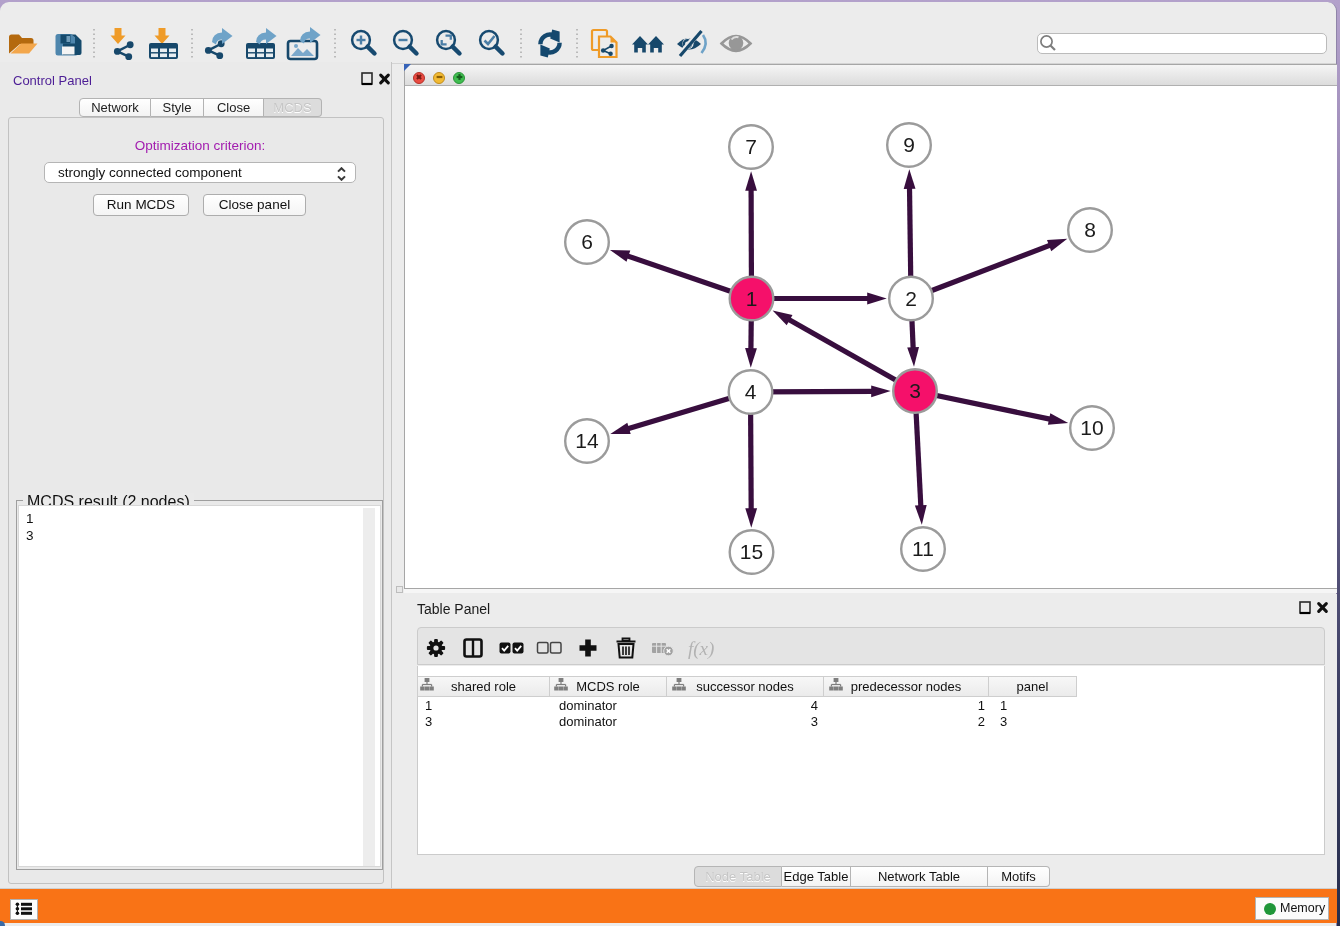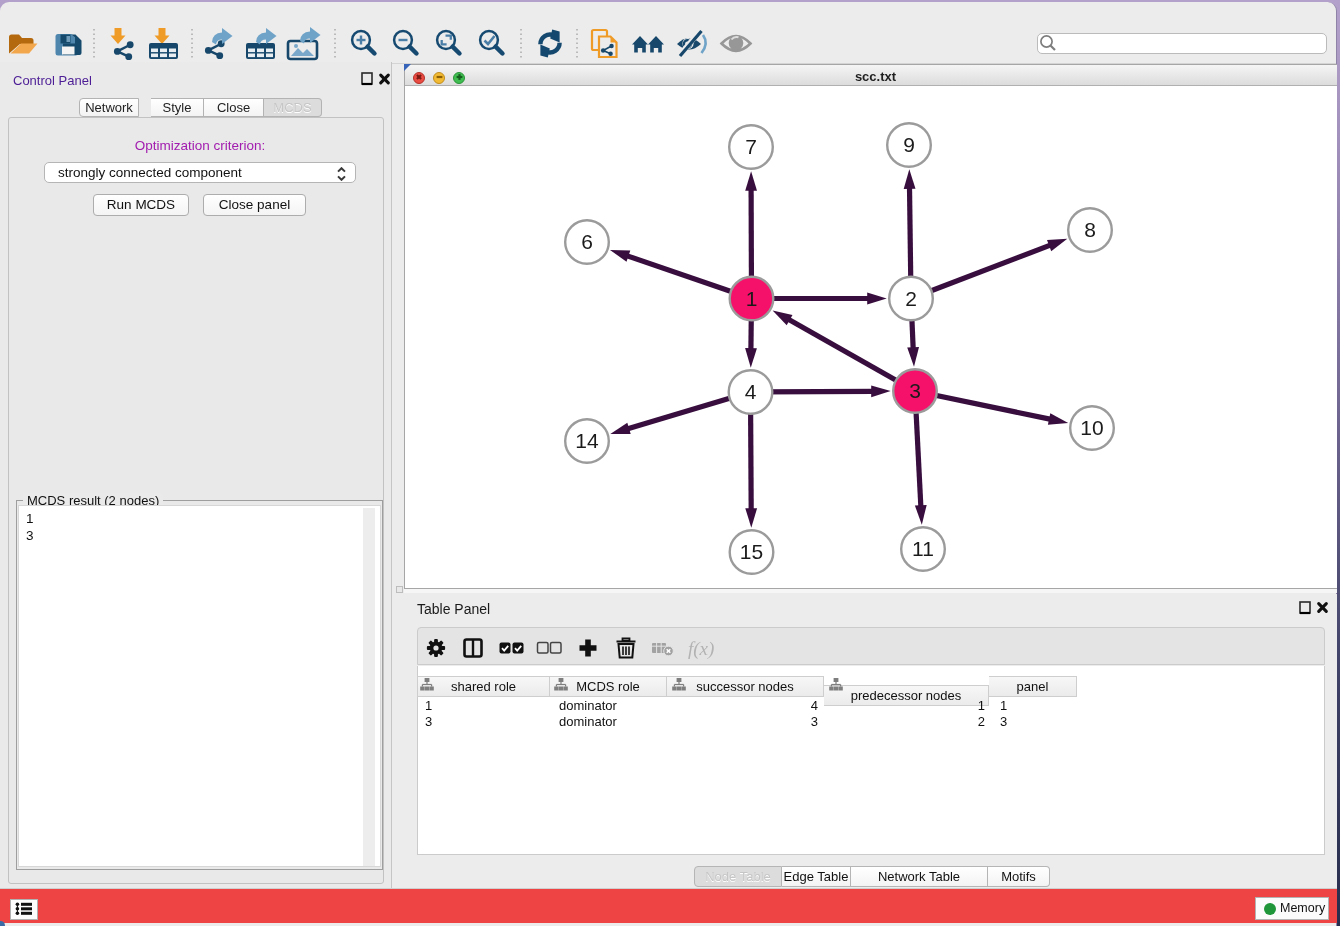--- a/index.html
+++ b/index.html
@@ -81,7 +81,6 @@
       <div class="tl2" style="left:8px;background:#ea4b42;border:1px solid #b3322a;color:#71100c"></div>
       <div class="tl2" style="left:28px;background:#f2ba32;border:1px solid #c08d1e;color:#8a5f05"></div>
       <div class="tl2" style="left:48px;background:#40bd50;border:1px solid #2a9339;color:#0d5c18"></div>
-      <div id="net-title">scc.txt</div>
     </div>
 <svg style="position:absolute;left:1px;top:22px" width="932" height="502" viewBox="405 86 932 502">
 <g stroke="#380e3e" stroke-width="5.2">

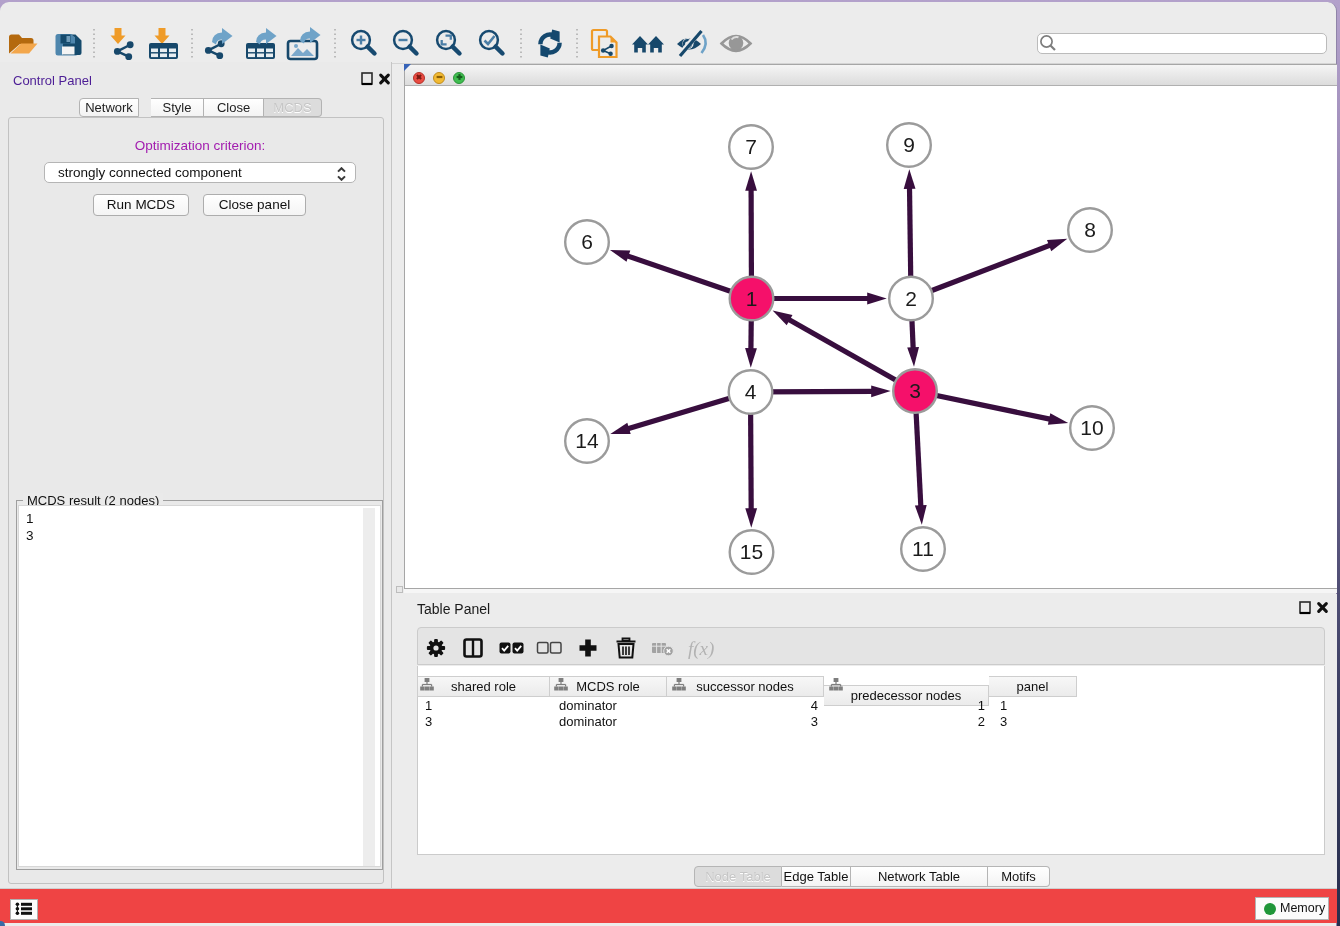--- a/index.html
+++ b/index.html
@@ -53,7 +53,7 @@
   <div id="cp">
     <div id="cp-title">Control Panel</div>
     <div id="cp-panel"></div>
-    <div class="tab" style="left:79px;width:60px;border-radius:4px 0 0 4px">Network</div>
+    <div class="tab" style="left:79px;width:72px;border-radius:4px 0 0 4px">Network</div>
     <div class="tab" style="left:151px;width:53px;border-left:none">Style</div>
     <div class="tab" style="left:204px;width:60px;border-left:none">Close</div>
     <div class="tab etched" style="left:264px;width:58px;border-left:none;border-radius:0 4px 4px 0">MCDS</div>

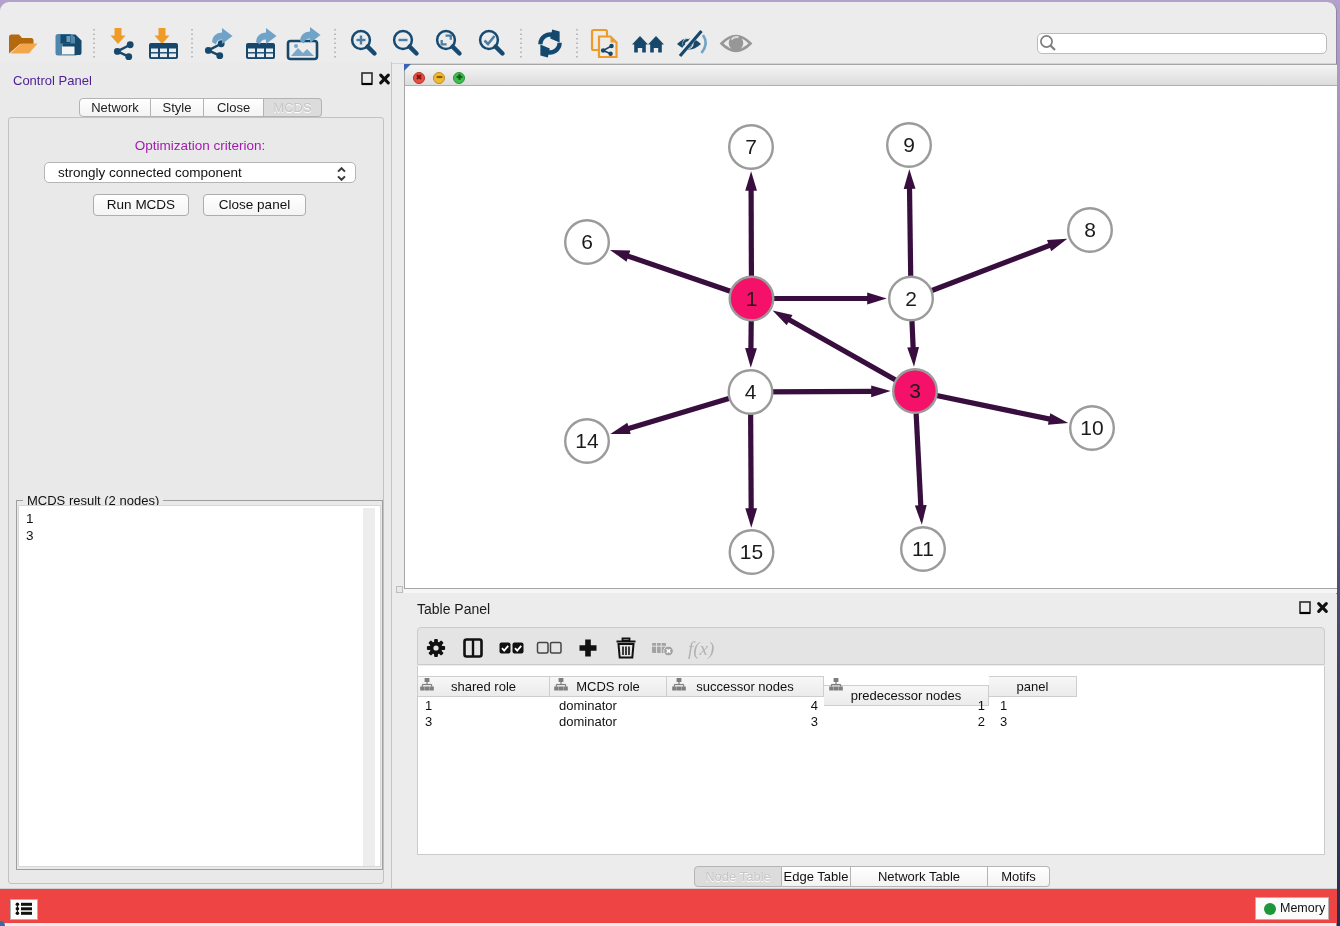--- a/index.html
+++ b/index.html
@@ -21,7 +21,7 @@
 #combo{position:absolute;left:44px;top:100px;width:312px;height:21px;background:#fff;border:1px solid #b5b5b5;border-radius:5px;font-size:13.5px;color:#111;line-height:19px;padding-left:13px}
 .btn{position:absolute;top:132px;height:22px;background:linear-gradient(#ffffff,#f4f4f4);border:1px solid #adadad;border-radius:4px;font-size:13.5px;color:#111;text-align:center;line-height:20px}
 #fs{position:absolute;left:16px;top:438px;width:367px;height:370px;border:1px solid #9e9e9e}
-#fs-legend{position:absolute;left:6px;top:-8px;background:#eaeaea;padding:0 4px;font-size:13px;color:#111}
+#fs-legend{position:absolute;left:6px;top:-8px;background:#eaeaea;padding:0 4px;font-size:16px;color:#111}
 #fs-inner{position:absolute;left:1px;top:4px;width:363px;height:362px;background:#fff;border:1px solid #d7d7d7;font-size:13.5px;color:#111;line-height:17px;padding:4px 0 0 7px}
 #fs-sb{position:absolute;right:5px;top:2px;width:12px;height:358px;background:#ededed}
 

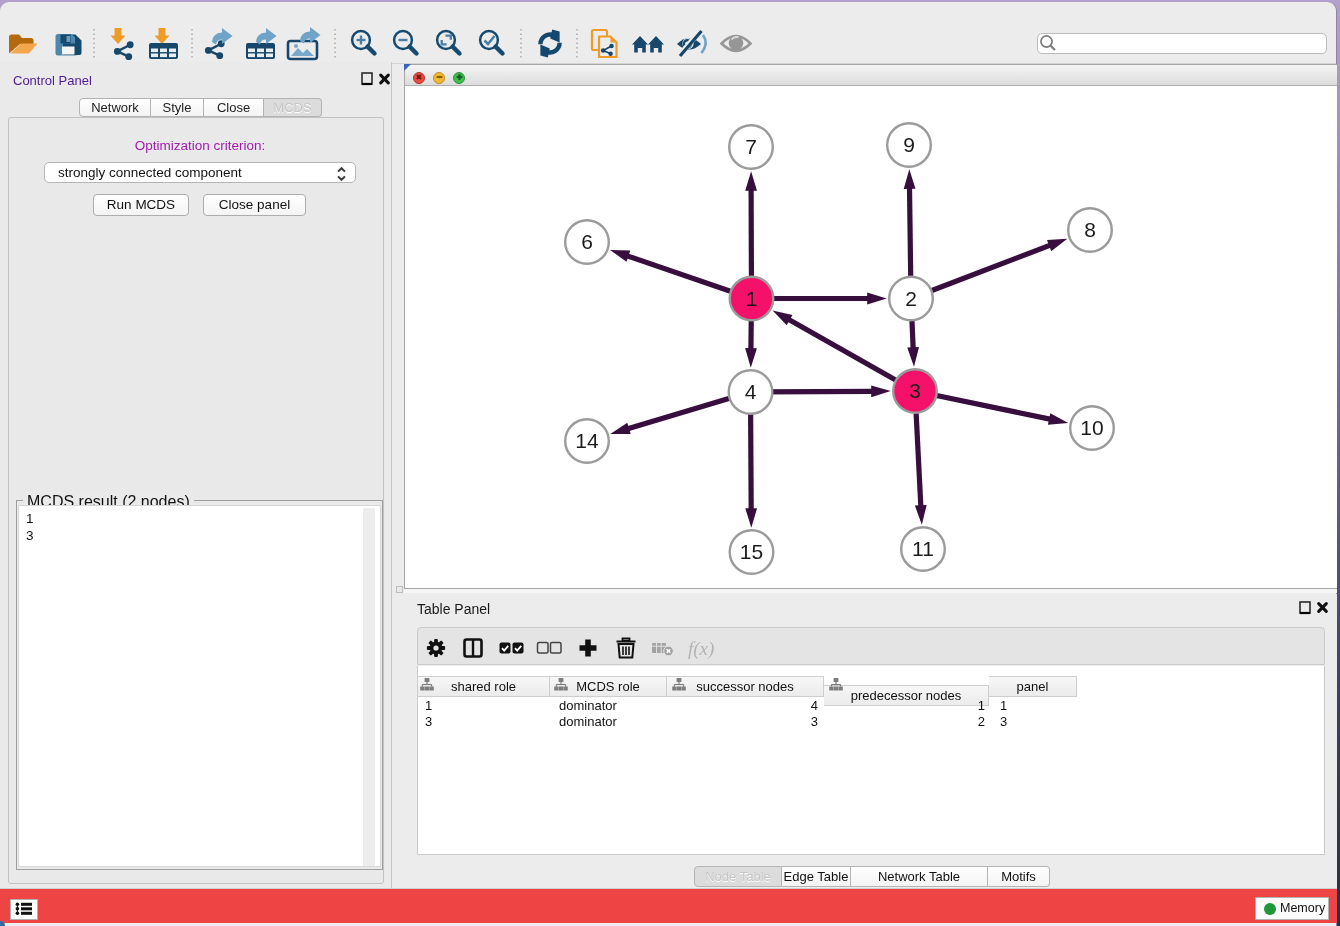--- a/index.html
+++ b/index.html
@@ -149,7 +149,7 @@
     <div class="th" style="left:24px;width:133px;border-left:1px solid #cecece;">shared role</div>
     <div class="th" style="left:157px;width:117px;">MCDS role</div>
     <div class="th" style="left:274px;width:157px;">successor nodes</div>
-    <div class="th" style="left:431px;width:165px;margin-top:9px;">predecessor nodes</div>
+    <div class="th" style="left:431px;width:165px;">predecessor nodes</div>
     <div class="th" style="left:596px;width:88px;">panel</div>
     <div class="td" style="left:32px;top:104px">1</div>
     <div class="td" style="left:166px;top:104px">dominator</div>

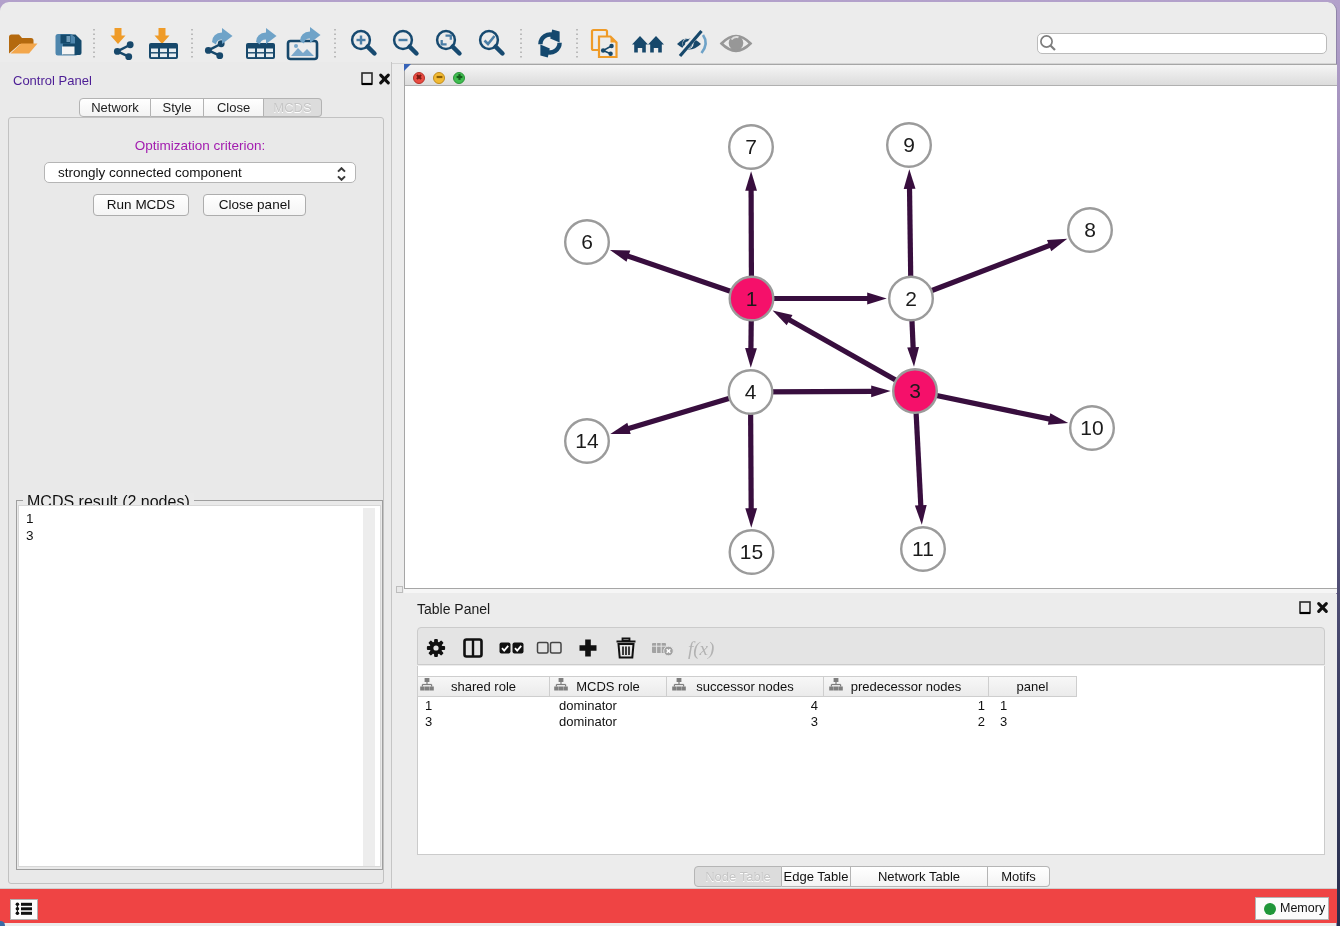--- a/index.html
+++ b/index.html
@@ -25,7 +25,7 @@
 #fs-inner{position:absolute;left:1px;top:4px;width:363px;height:362px;background:#fff;border:1px solid #d7d7d7;font-size:13.5px;color:#111;line-height:17px;padding:4px 0 0 7px}
 #fs-sb{position:absolute;right:5px;top:2px;width:12px;height:358px;background:#ededed}
 
-#status{position:absolute;left:0;top:886px;width:1337px;height:35px;background:#ef4444;border-top:1px solid #cfcfcf}
+#status{position:absolute;left:0;top:886px;width:1337px;height:35px;background:#f97316;border-top:1px solid #cfcfcf}
 #listbtn{position:absolute;left:10px;top:10px;width:28px;height:21px;background:#fdfdfd;border:1px solid #b1b1b1}
 #membtn{position:absolute;left:1255px;top:8px;width:74px;height:23px;background:#fbfbfb;border:1px solid #b3b3b3;font-size:12.5px;color:#111;line-height:21px;text-align:left;padding-left:24px}
 #memdot{position:absolute;left:8px;top:5px;width:12px;height:12px;border-radius:50%;background:#1f9639}

